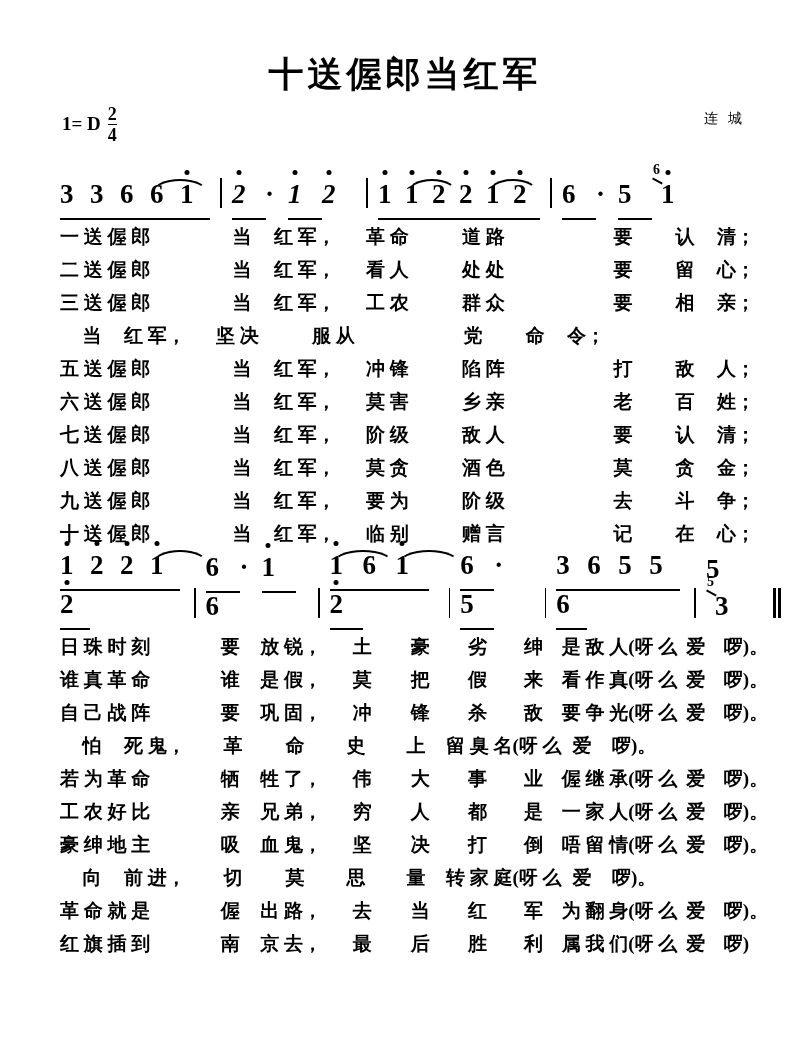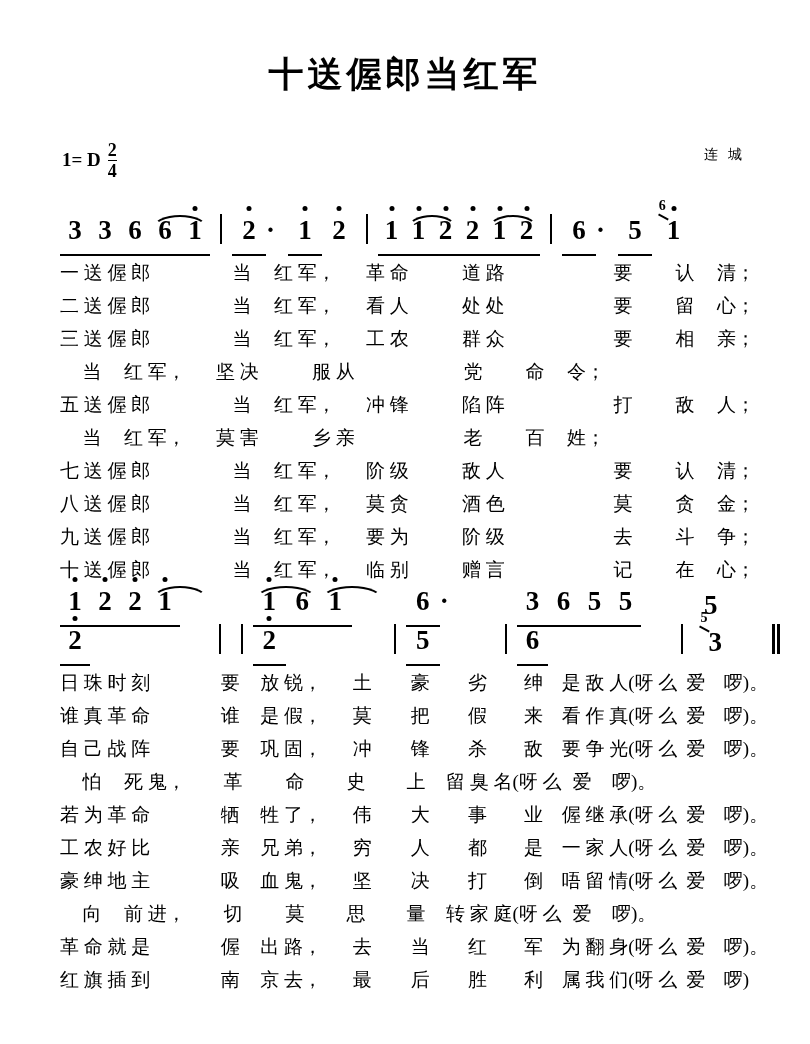--- a/index.html
+++ b/index.html
@@ -36,7 +36,6 @@
   .headrow {
     position: relative;
     height: 62px;
-    margin-top: 36px;
   }
   .keysig {
     position: absolute;

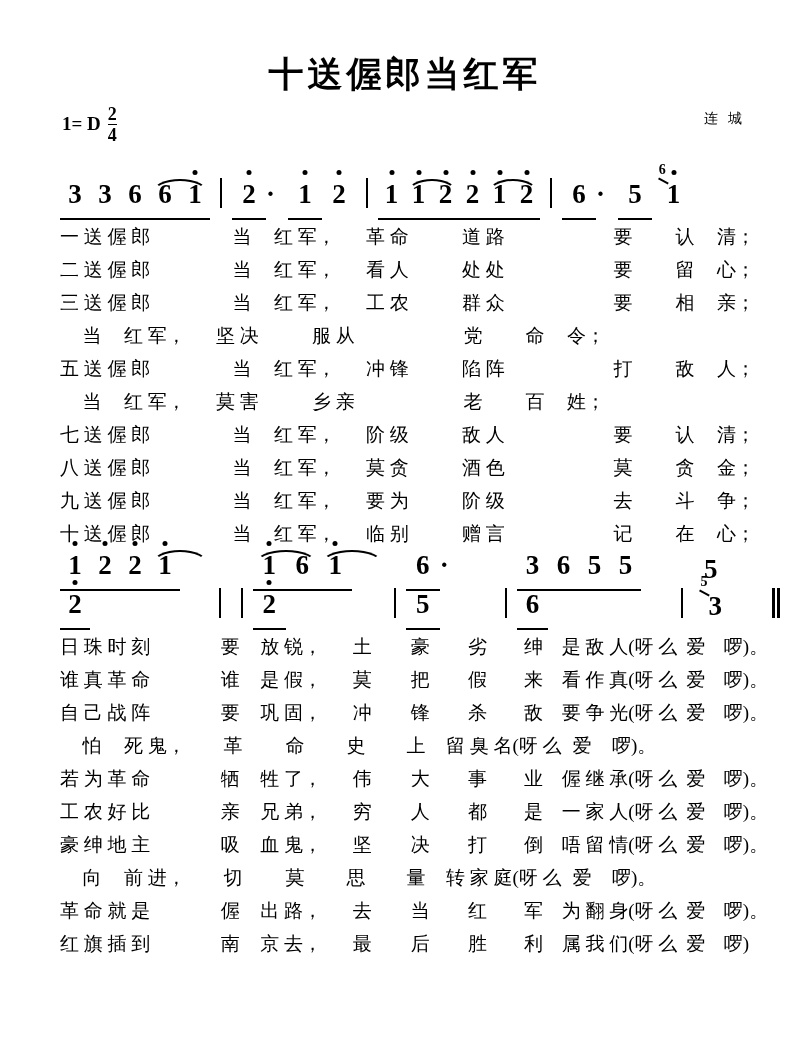--- a/index.html
+++ b/index.html
@@ -96,7 +96,7 @@
     font-weight: bold;
     line-height: 1;
     padding: 0 0 10px 0;
-    text-align: center;
+    text-align: left;
     display: inline-block;
   }
   .n .d {               

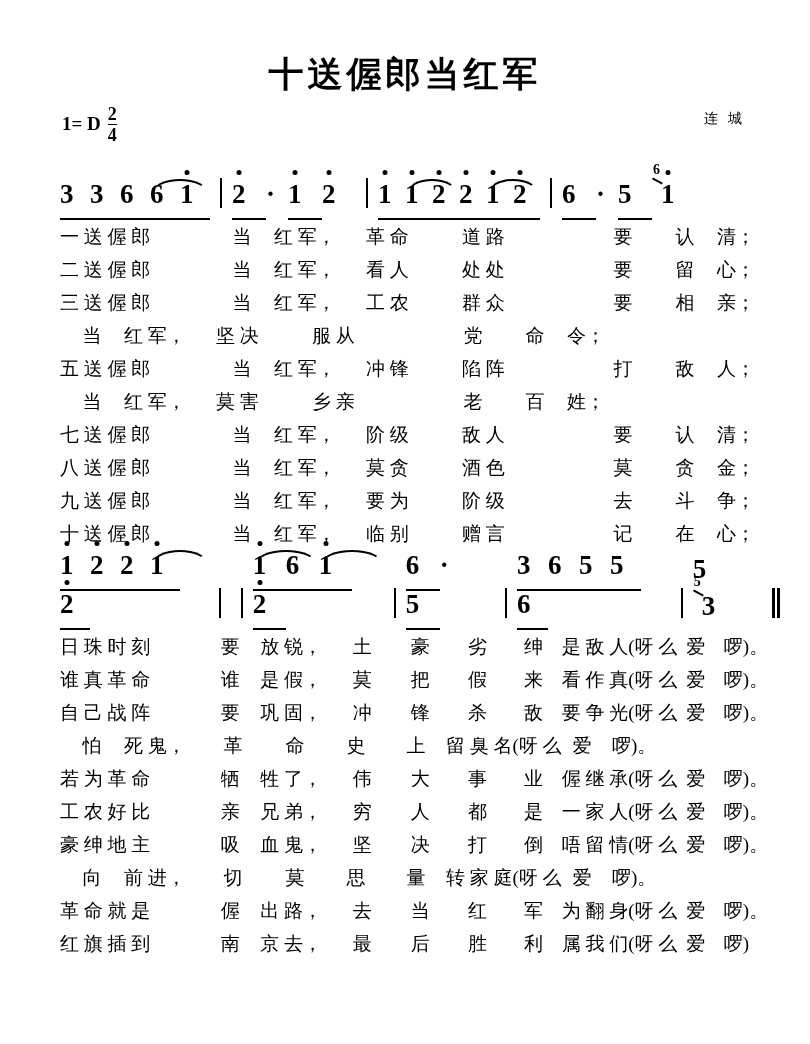--- a/index.html
+++ b/index.html
@@ -236,7 +236,7 @@
       <div class="notes" id="line1-notes">
           <span style="position: relative; display: inline-block;"><span class="n beam1" style="width: 30px;"><span class="d">3</span></span><span class="n beam1" style="width: 30px;"><span class="d">3</span></span><span class="n beam1" style="width: 30px;"><span class="d">6</span></span><span class="n beam1" style="width: 30px;"><span class="d">6</span></span><span class="n beam1" style="width: 30px;"><span class="d oct-up">1</span></span><span class="slur" style="left: 92px; width: 56px; top: -2px;"></span></span>
           <span class="bar"></span>
-          <span style="position: relative; display: inline-block;"><span class="n beam1" style="width: 34px;"><span class="d oct-up">2</span></span><span class="dotaug" style="width: 22px;">·</span><span class="n beam1" style="width: 34px;"><span class="d oct-up">1</span></span><span class="n" style="width: 34px;"><span class="d oct-up">2</span></span></span>
+          <span style="position: relative; display: inline-block; font-style: italic;"><span class="n beam1" style="width: 34px;"><span class="d oct-up">2</span></span><span class="dotaug" style="width: 22px;">·</span><span class="n beam1" style="width: 34px;"><span class="d oct-up">1</span></span><span class="n" style="width: 34px;"><span class="d oct-up">2</span></span></span>
           <span class="bar"></span>
           <span style="position: relative; display: inline-block;"><span class="n beam1" style="width: 27px;"><span class="d oct-up">1</span></span><span class="n beam1" style="width: 27px;"><span class="d oct-up">1</span></span><span class="n beam1" style="width: 27px;"><span class="d oct-up">2</span></span><span class="n beam1" style="width: 27px;"><span class="d oct-up">2</span></span><span class="n beam1" style="width: 27px;"><span class="d oct-up">1</span></span><span class="n beam1" style="width: 27px;"><span class="d oct-up">2</span></span><span class="slur" style="left: 29px; width: 50px; top: -2px;"></span><span class="slur" style="left: 110px; width: 50px; top: -2px;"></span></span>
           <span class="bar"></span>

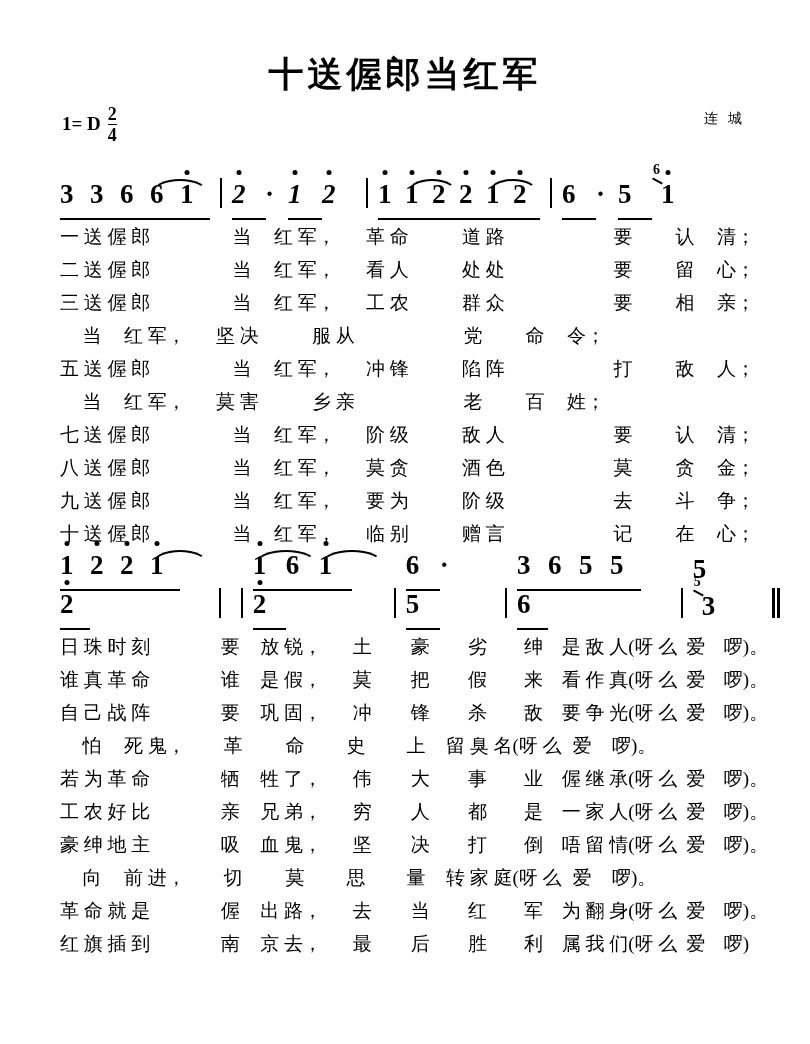--- a/index.html
+++ b/index.html
@@ -179,7 +179,7 @@
   }
 
   
-  .lyrics { padding: 4px 30px 0 60px; }
+  .lyrics { padding: 4px 30px 0 60px; font-weight: bold; }
   .lyricline {
     display: flex;
     align-items: baseline;

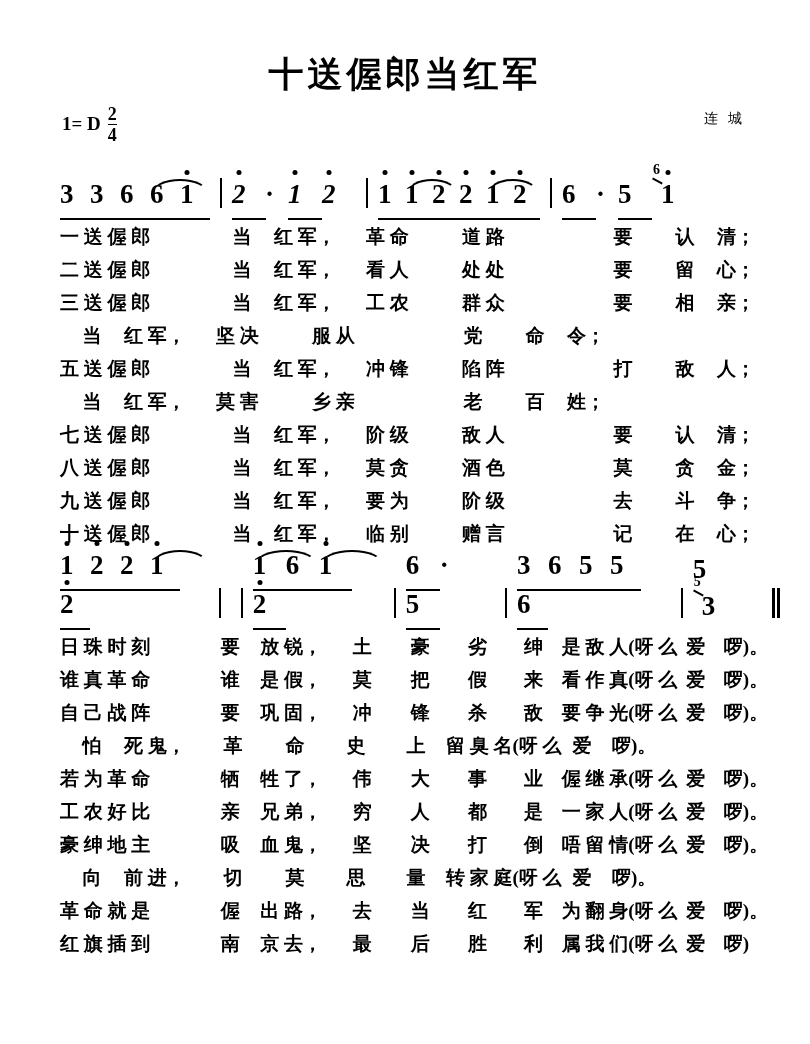--- a/index.html
+++ b/index.html
@@ -294,6 +294,7 @@
           <span class="seg c8">人；</span>
         </div>
         <div class="lyricline">
+          <span class="seg c1">六 送 偓 郎</span>
           <span class="seg c2">当</span>
           <span class="seg c3">红 军，</span>
           <span class="seg c4">莫 害</span>

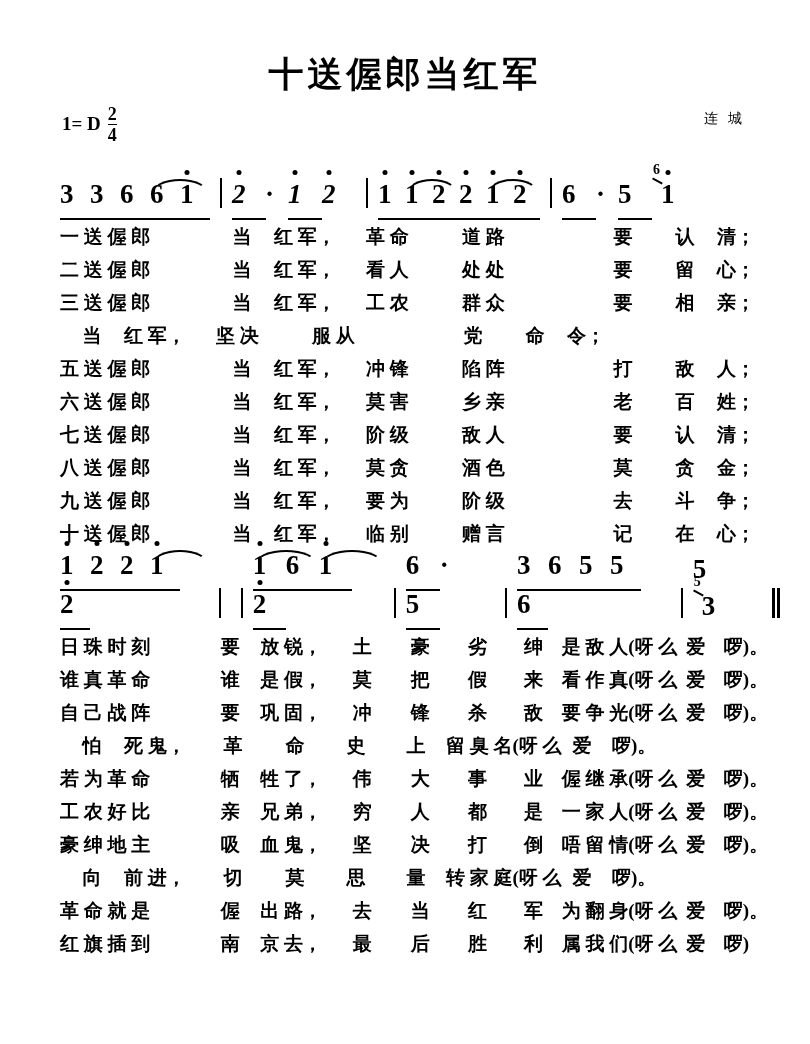--- a/index.html
+++ b/index.html
@@ -351,6 +351,7 @@
       <div class="notes" id="line2-notes">
           <span style="position: relative; display: inline-block;"><span class="n beam1" style="width: 30px;"><span class="d oct-up">1</span></span><span class="n beam1" style="width: 30px;"><span class="d oct-up">2</span></span><span class="n beam1" style="width: 30px;"><span class="d oct-up">2</span></span><span class="n beam1" style="width: 30px;"><span class="d oct-up">1</span></span><span class="n beam1" style="width: 30px;"><span class="d oct-up">2</span></span><span class="slur" style="left: 92px; width: 56px; top: -2px;"></span></span>
           <span class="bar"></span>
+          <span style="position: relative; display: inline-block;"><span class="n beam1" style="width: 34px;"><span class="d">6</span></span><span class="dotaug" style="width: 22px;">·</span><span class="n beam1" style="width: 34px;"><span class="d oct-up">1</span></span><span class="n" style="width: 34px;"><span class="d">6</span></span></span>
           <span class="bar"></span>
           <span style="position: relative; display: inline-block;"><span class="n beam1" style="width: 33px;"><span class="d oct-up">1</span></span><span class="n beam1" style="width: 33px;"><span class="d">6</span></span><span class="n beam1" style="width: 33px;"><span class="d oct-up">1</span></span><span class="n beam1" style="width: 33px;"><span class="d oct-up">2</span></span><span class="slur" style="left: 2px; width: 62px; top: -2px;"></span><span class="slur" style="left: 68px; width: 62px; top: -2px;"></span></span>
           <span class="bar"></span>

